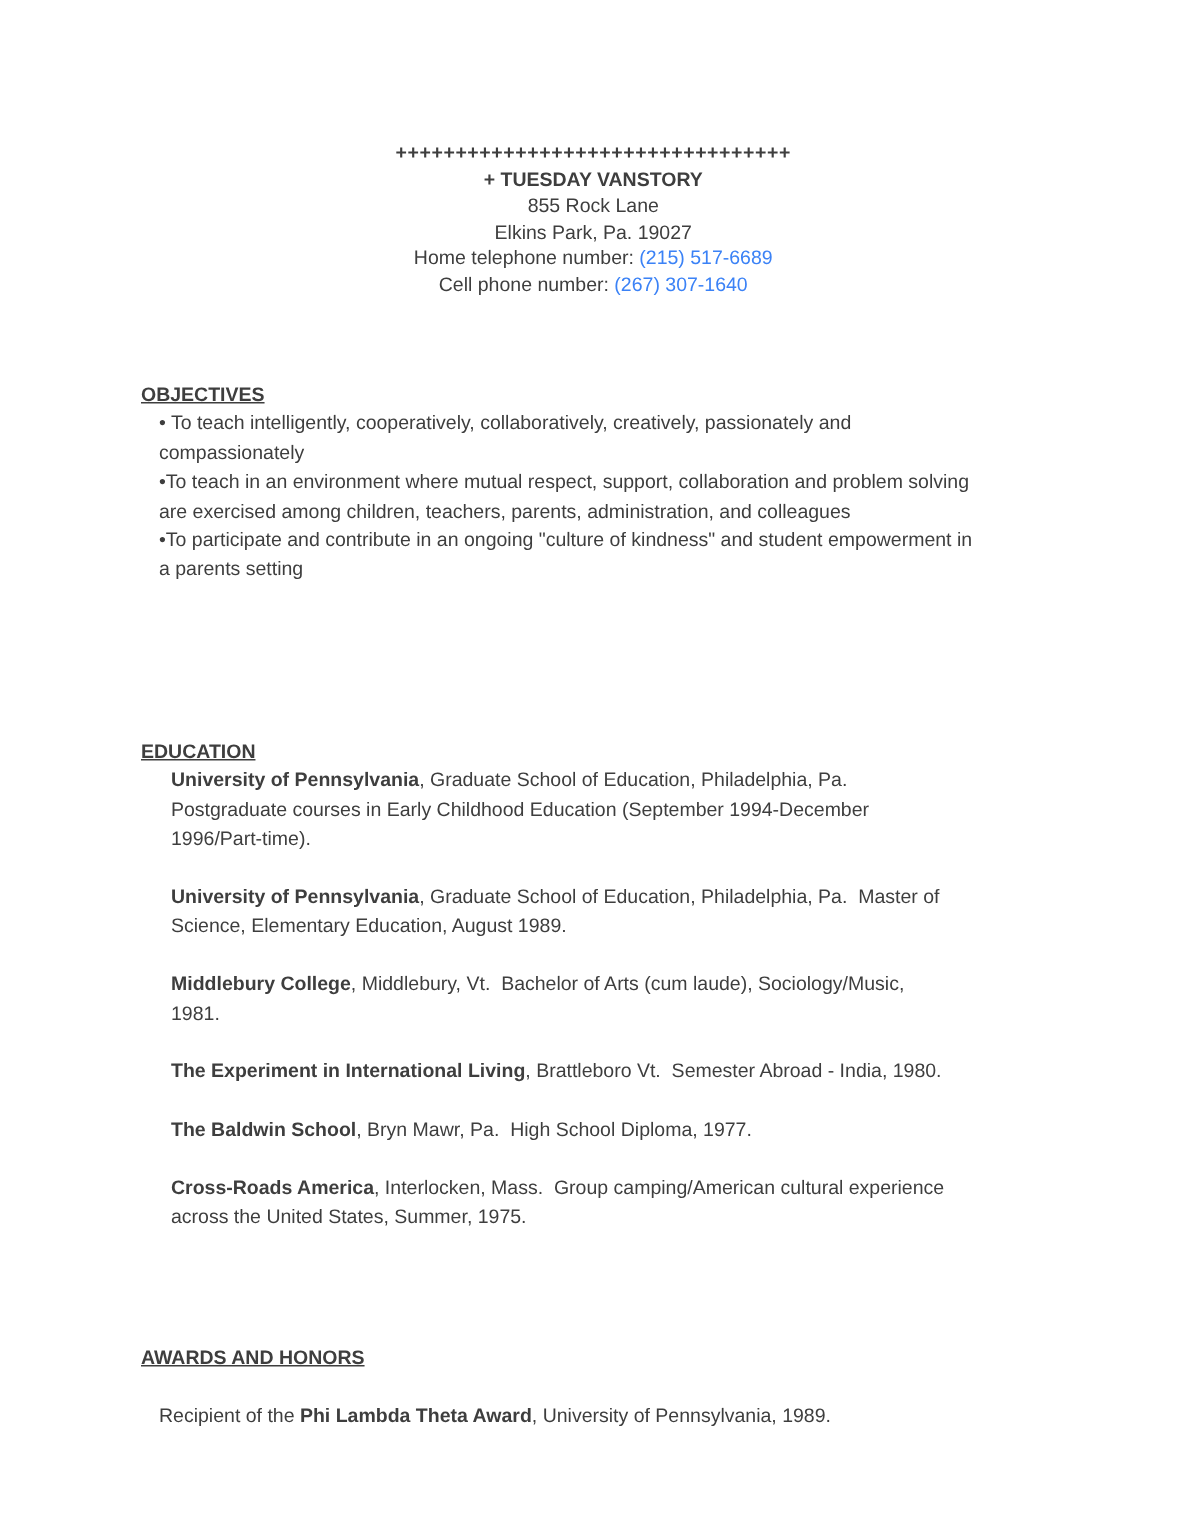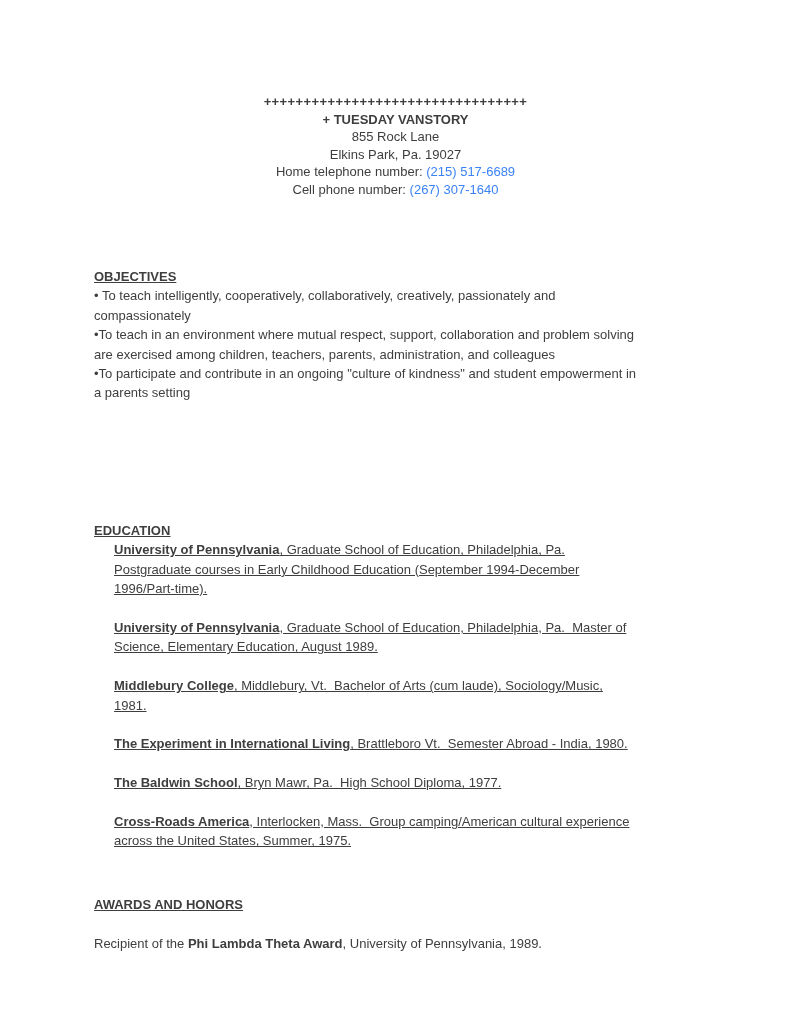--- a/index.html
+++ b/index.html
@@ -31,7 +31,7 @@
     width: 660px;
     line-height: 19.4px;
   }
-  .objectives { top: 267px; }
+  .objectives { top: 253px; }
   .education  { top: 521px; text-decoration: underline; }
   .awards     { top: 895px; }
   h2 {

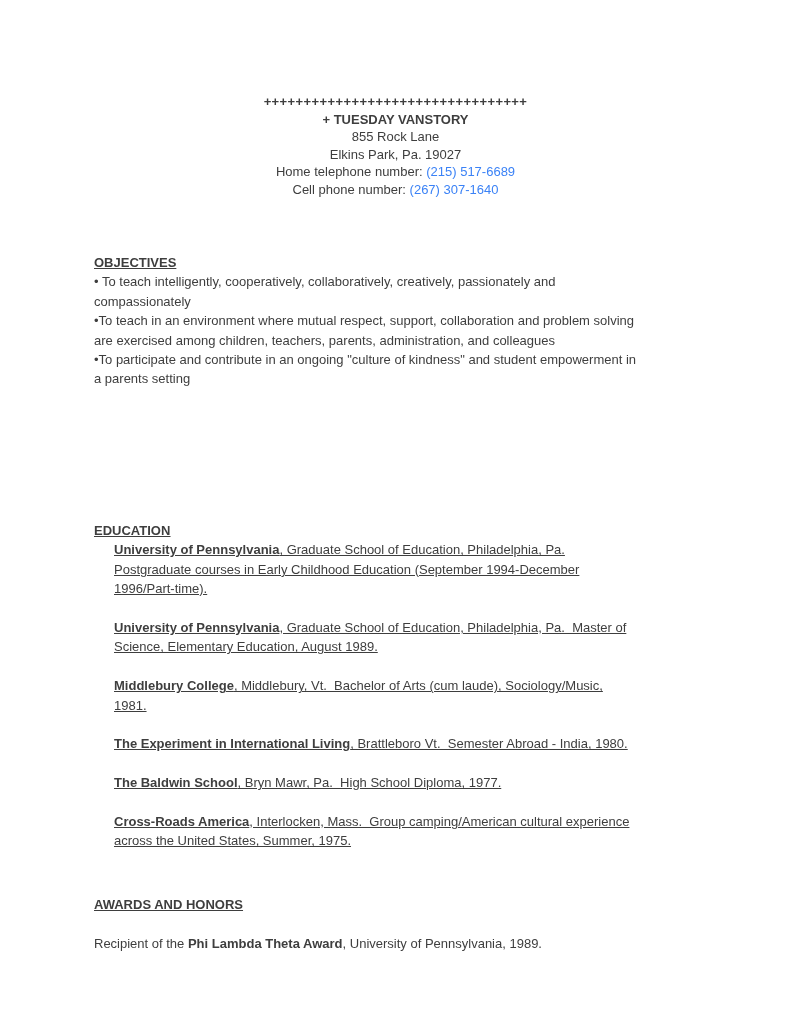--- a/index.html
+++ b/index.html
@@ -41,7 +41,7 @@
     line-height: 19.4px;
     color: inherit;
   }
-  .para { white-space: pre-wrap; }
+  .para { white-space: pre-wrap; margin-left: 12px; }
   .edu-entry {
     margin-left: 20px;
     margin-bottom: 19.4px;

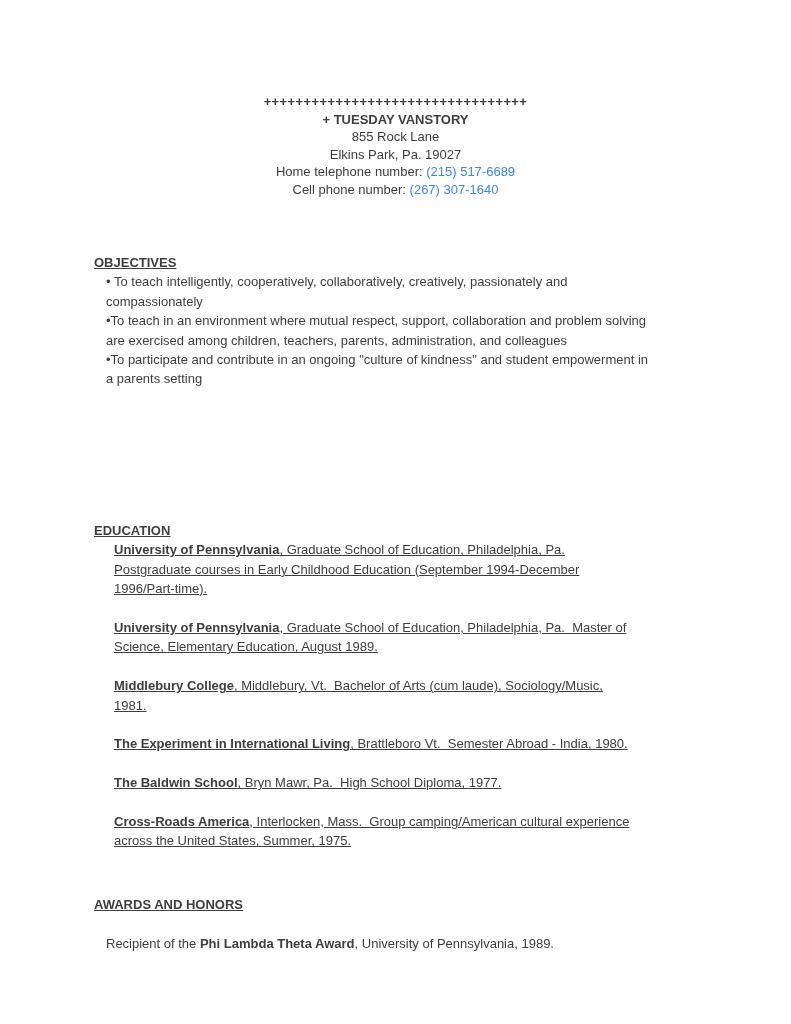--- a/index.html
+++ b/index.html
@@ -32,7 +32,7 @@
     line-height: 19.4px;
   }
   .objectives { top: 253px; }
-  .education  { top: 521px; text-decoration: underline; }
+  .education  { top: 491px; }
   .awards     { top: 895px; }
   h2 {
     font-size: 13px;

